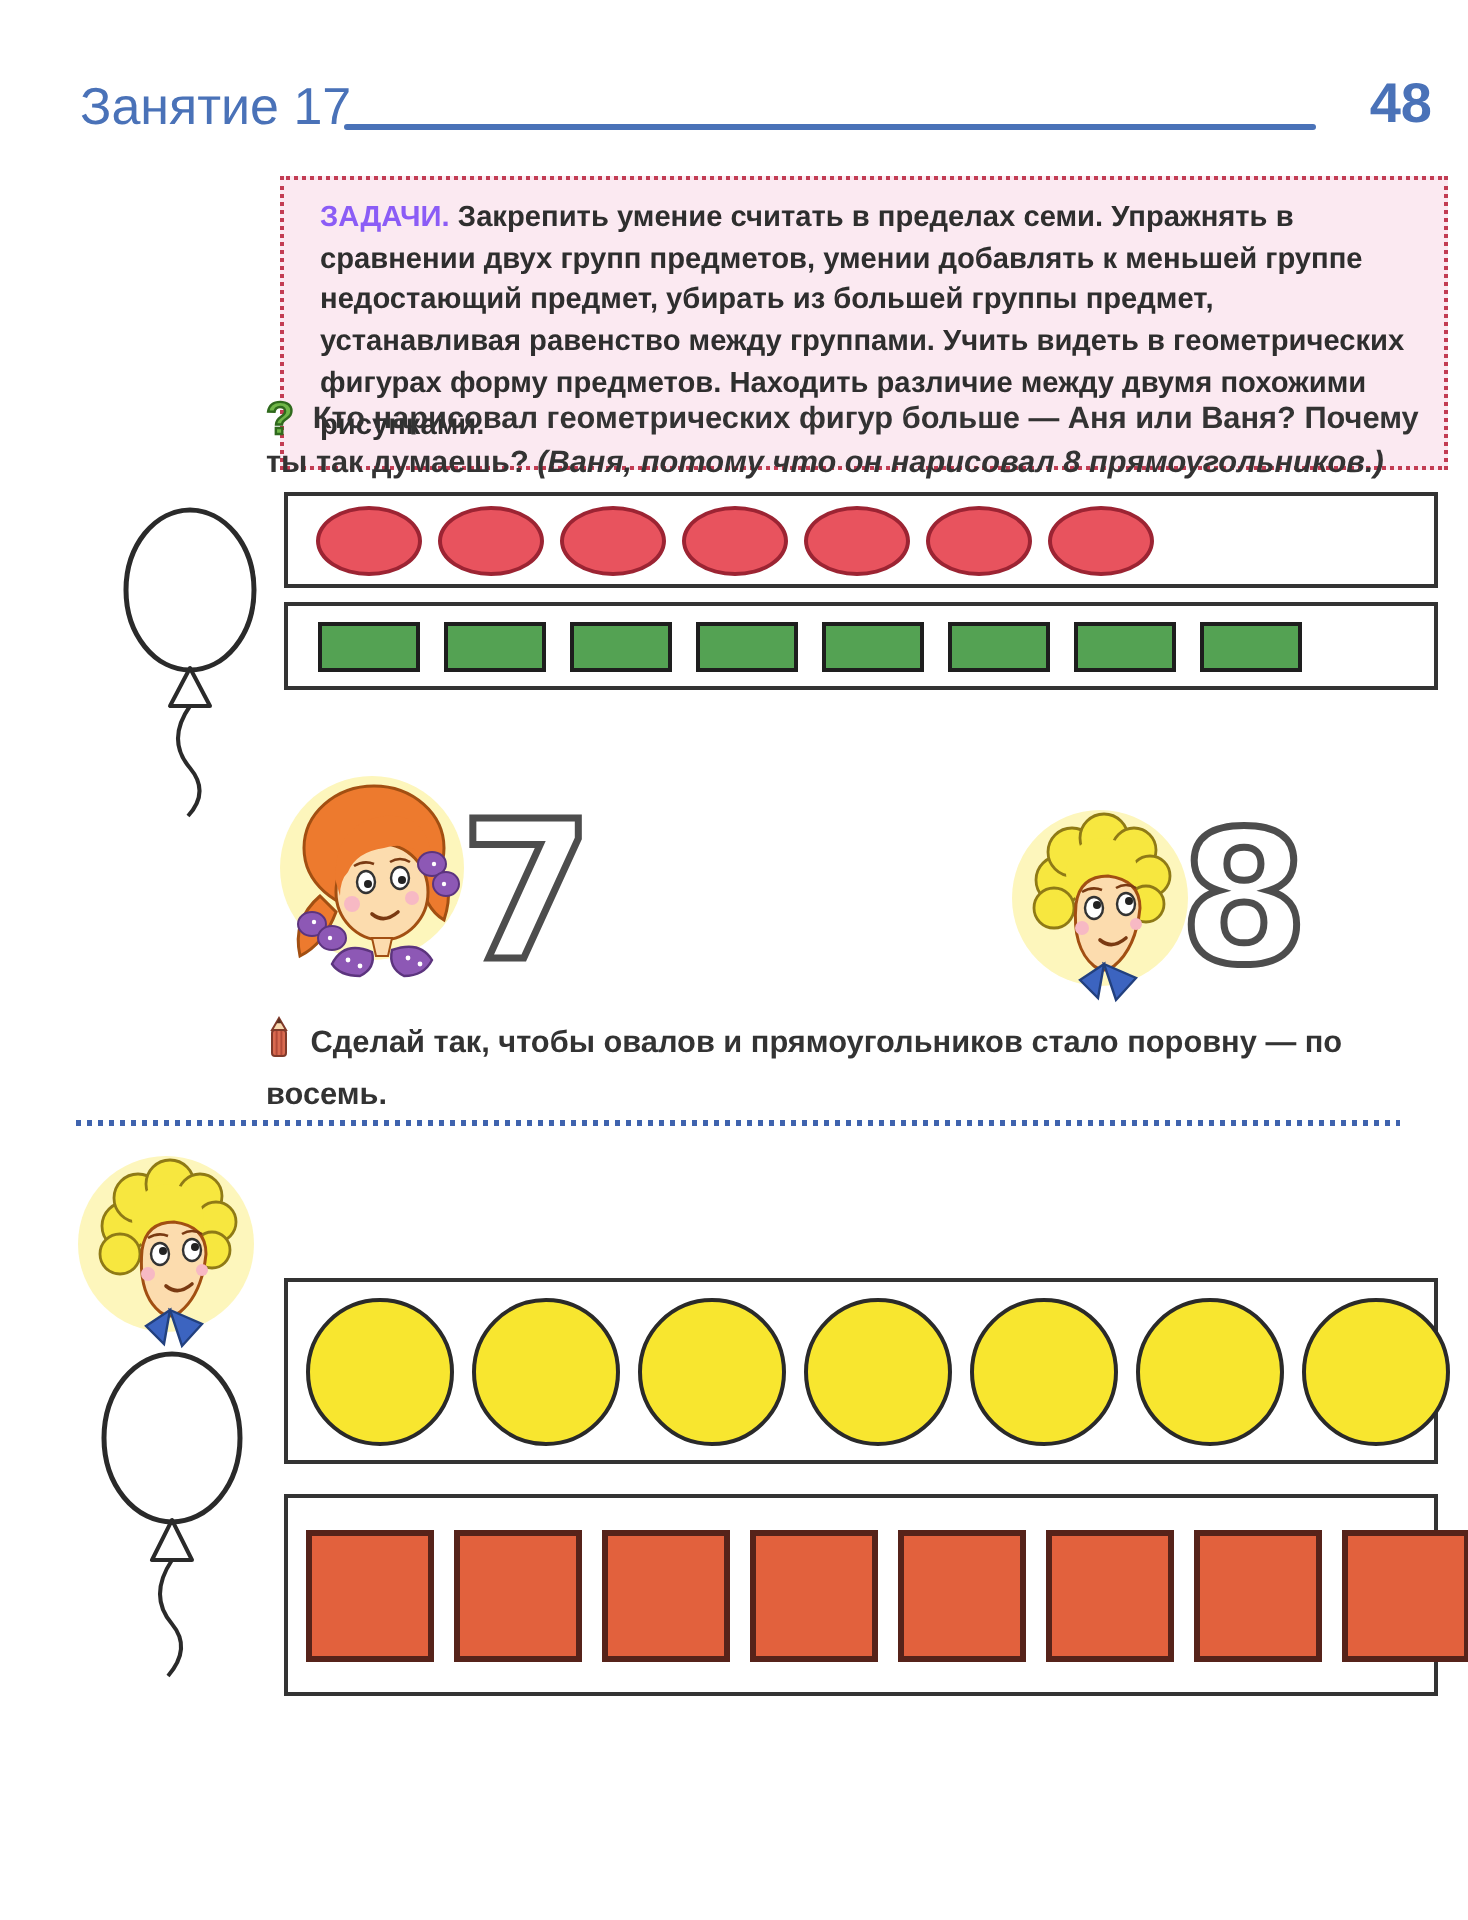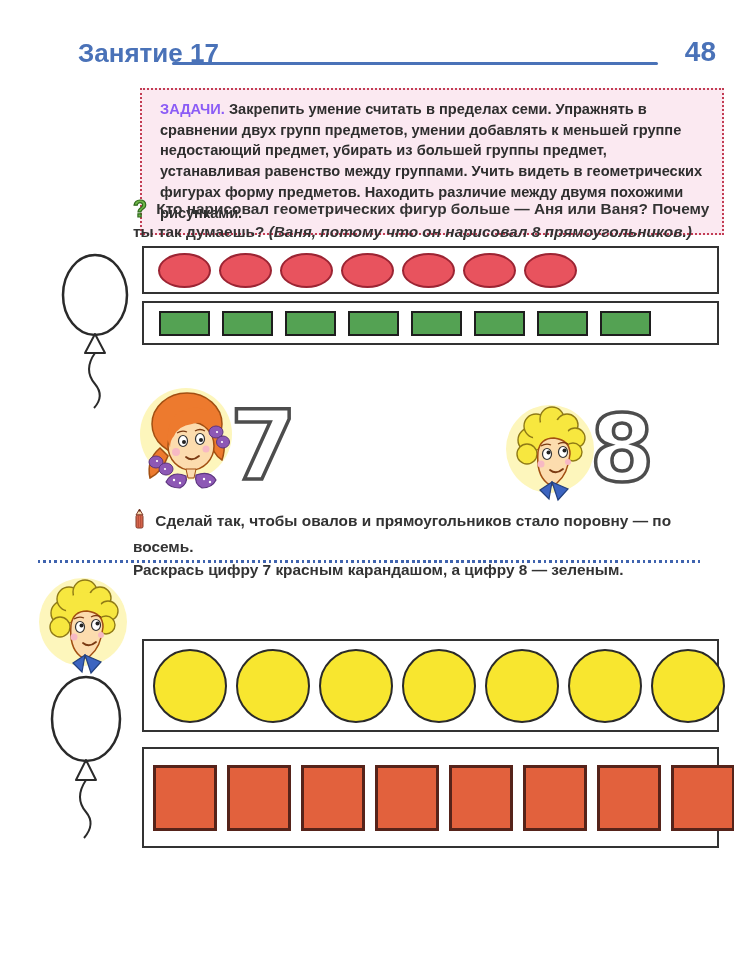--- a/index.html
+++ b/index.html
@@ -8,7 +8,7 @@
     font-family:"Liberation Sans","DejaVu Sans",sans-serif;color:#333;overflow:hidden;
   }
   
-  .lesson-title{position:absolute;left:40px;top:38px;font-size:26px;font-weight:bold;color:#4a72b8;margin-left:38px;}
+  .lesson-title{position:absolute;left:40px;top:38px;font-size:26px;font-weight:normal;color:#4a72b8;}
   .header-line{position:absolute;left:172px;top:62px;width:486px;height:2.5px;background:#4a72b8;border-radius:2px;}
   .page-number{position:absolute;right:18px;top:36px;font-size:28px;font-weight:bold;color:#4a72b8;}
   

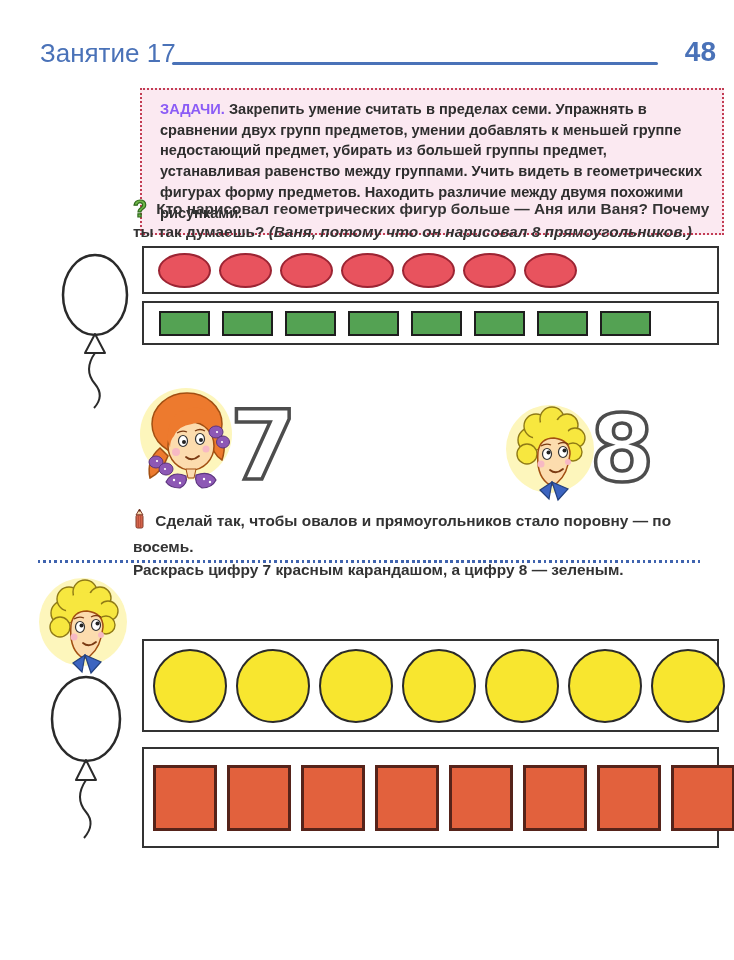--- a/index.html
+++ b/index.html
@@ -201,7 +201,6 @@
       </svg>
     </span>
     <span>Сделай так, чтобы овалов и прямоугольников стало поровну — по восемь.</span><br>
-    <span>Раскрась цифру 7 красным карандашом, а цифру 8 — зеленым.</span>
   </div>
 
   <div class="divider"></div>

